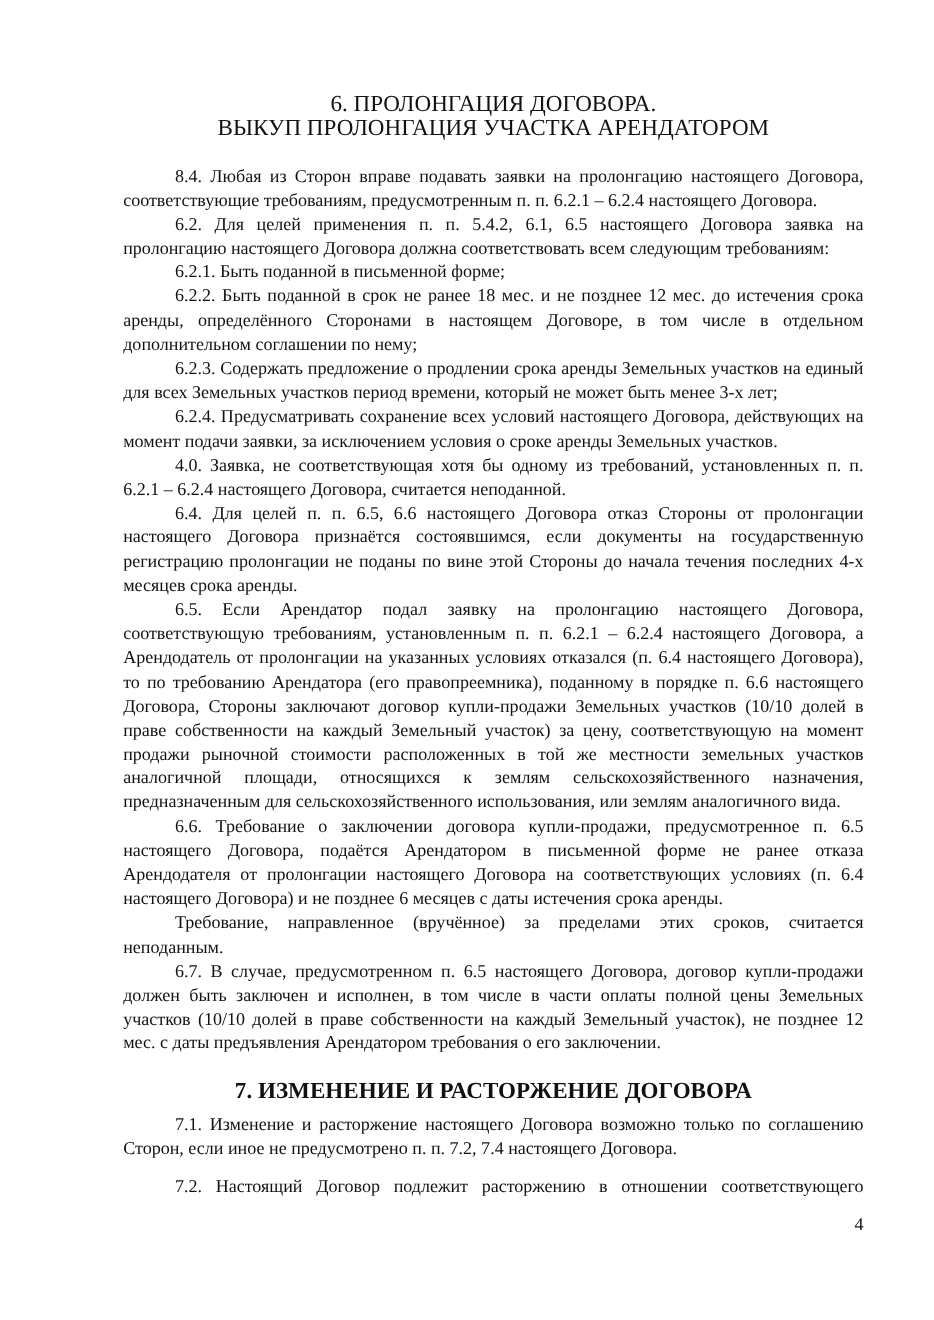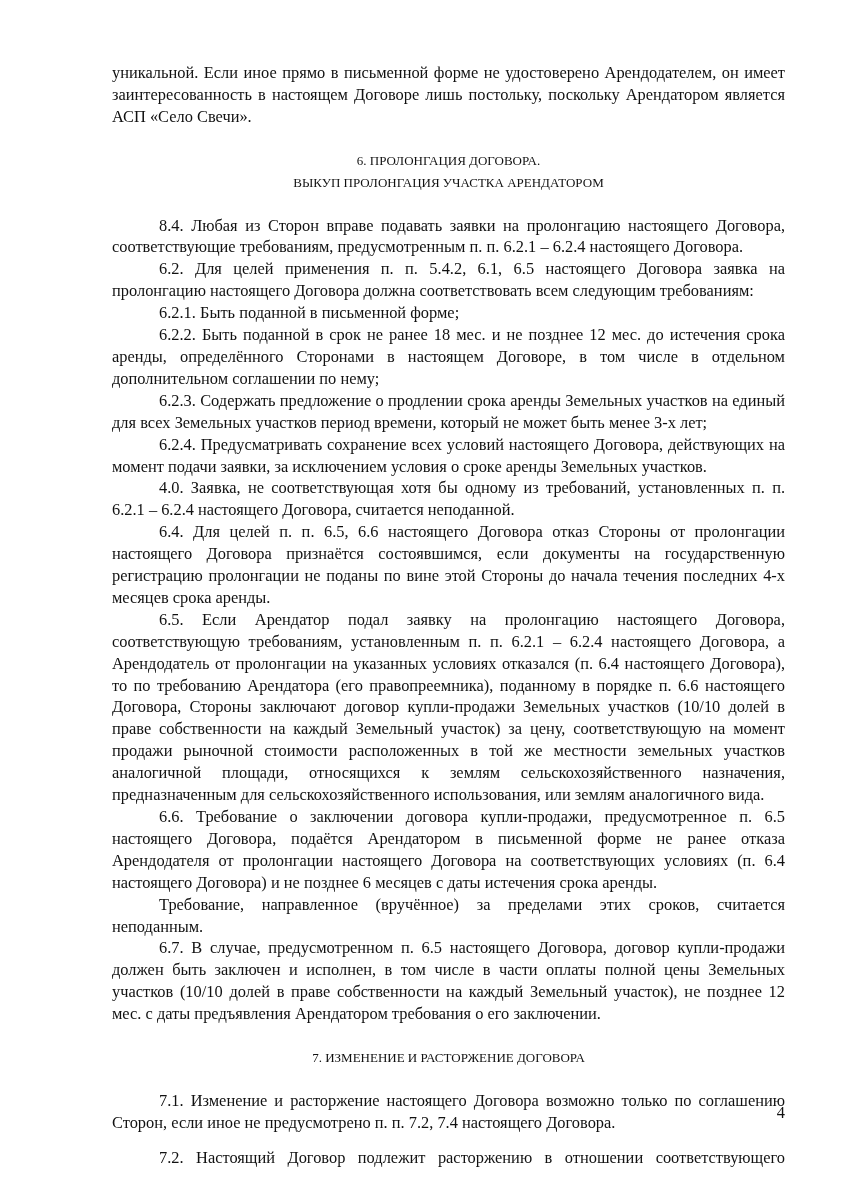--- a/index.html
+++ b/index.html
@@ -27,7 +27,6 @@
 <body>
 
 <div class="page">
-  <p>уникальной. Если иное прямо в письменной форме не удостоверено Арендодателем, он имеет заинтересованность в настоящем Договоре лишь постольку, поскольку Арендатором является АСП «Село Свечи».</p>
 
   <h2 class="h6">
     <span>6. ПРОЛОНГАЦИЯ ДОГОВОРА.</span><br>

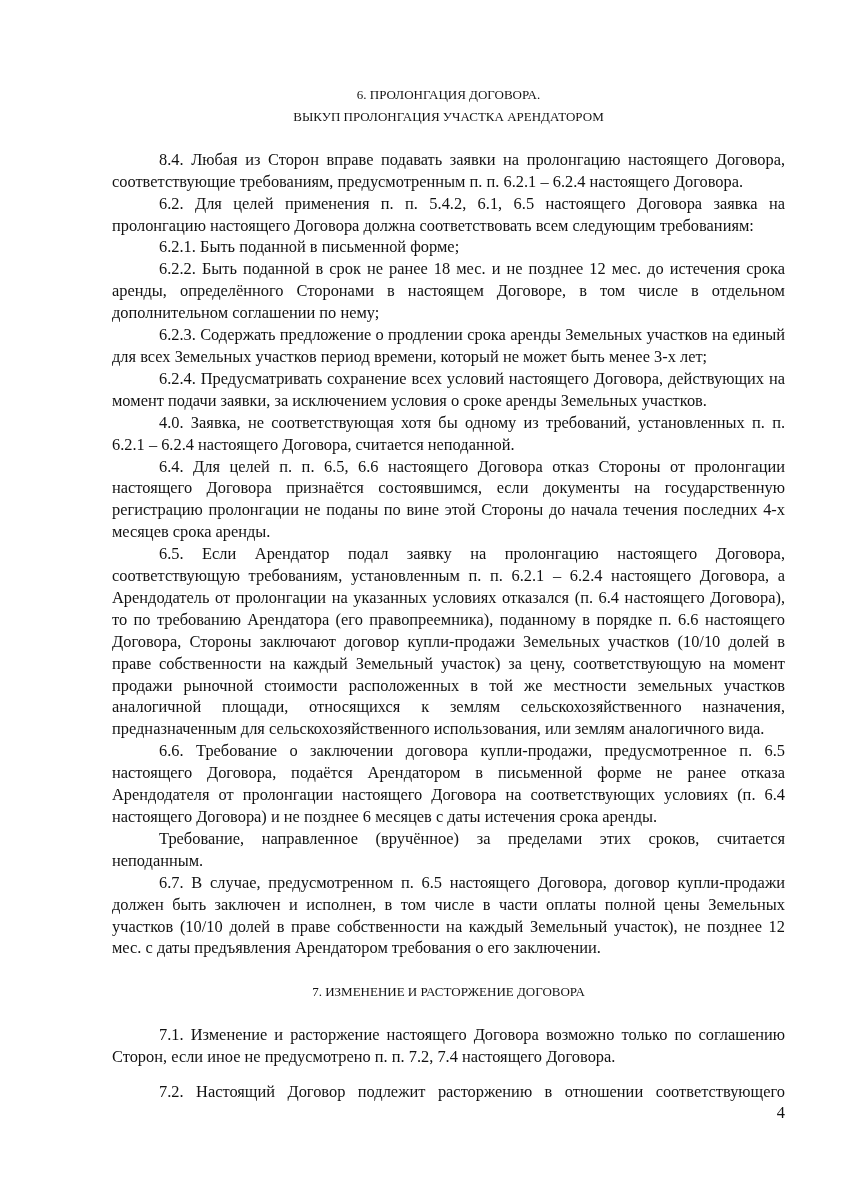--- a/index.html
+++ b/index.html
@@ -13,7 +13,7 @@
   p.ind { text-indent: 47px; }
   h2 {
     margin: 0; font-weight: normal; text-align: center;
-    font-size: 13px; line-height: 21.9px;
+    font-size: 21px; line-height: 21.9px;
   }
   .h6 { margin-top: 22px; margin-bottom: 21px; }
   .h7 { margin-top: 22px; margin-bottom: 21px; }

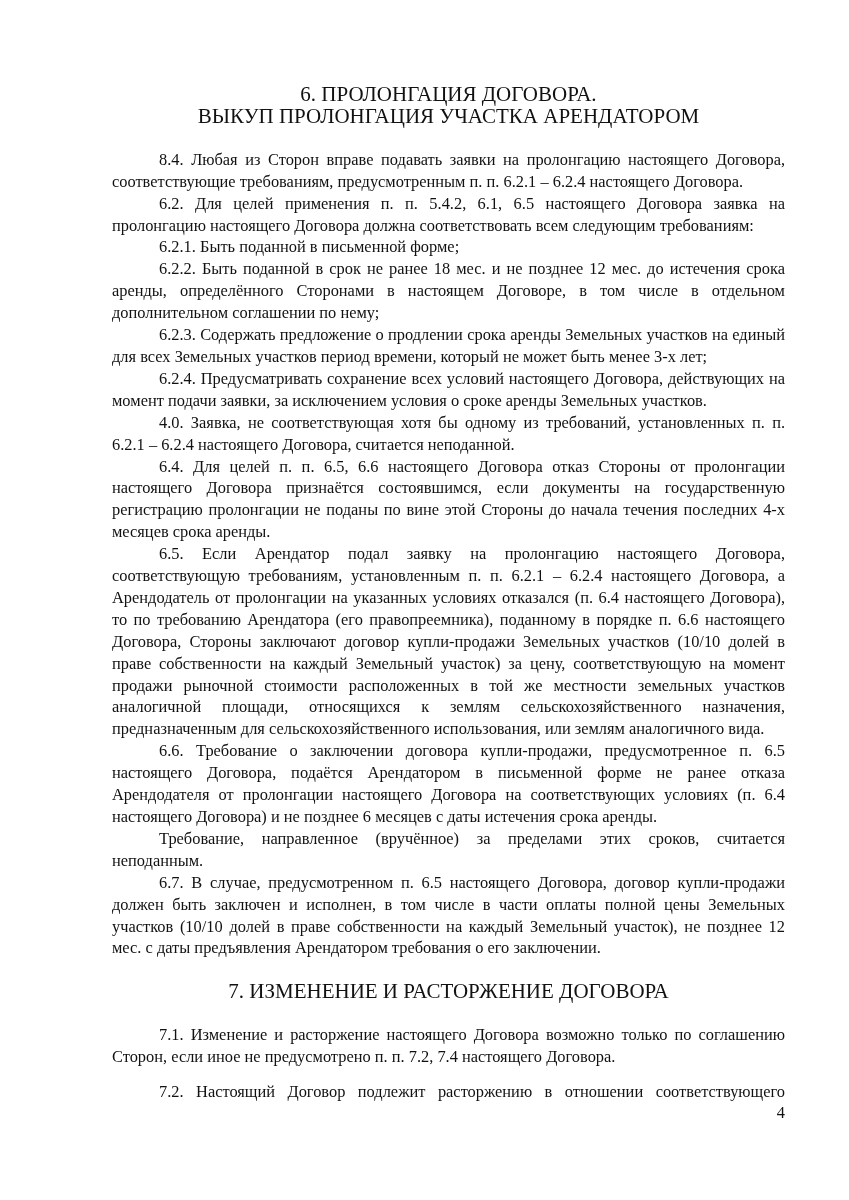--- a/index.html
+++ b/index.html
@@ -16,7 +16,7 @@
     font-size: 21px; line-height: 21.9px;
   }
   .h6 { margin-top: 22px; margin-bottom: 21px; }
-  .h7 { margin-top: 22px; margin-bottom: 21px; }
+  .h7 { margin-top: 22px; margin-bottom: 8px; font-weight: bold; }
   .pagenum {
     position: absolute; left: 112px; top: 1102px; width: 673px;
     text-align: right; font-family: "Liberation Serif", "DejaVu Serif", serif;

